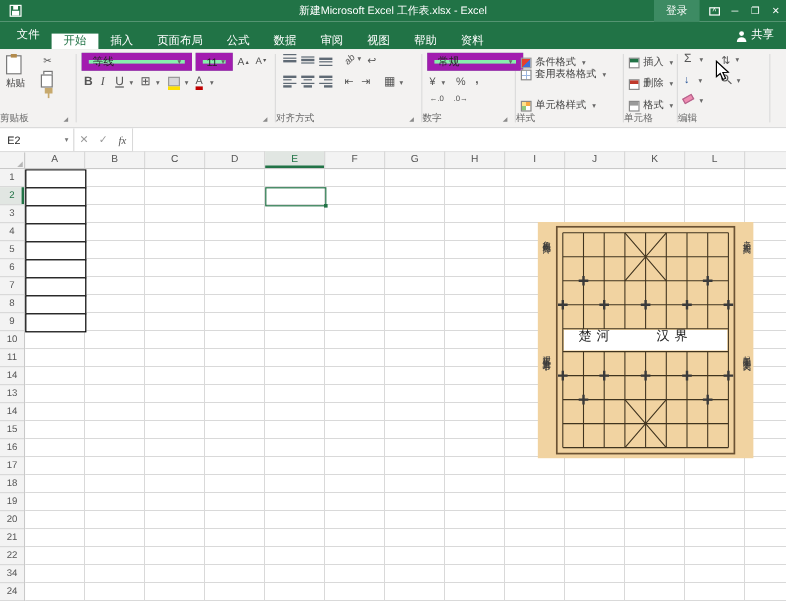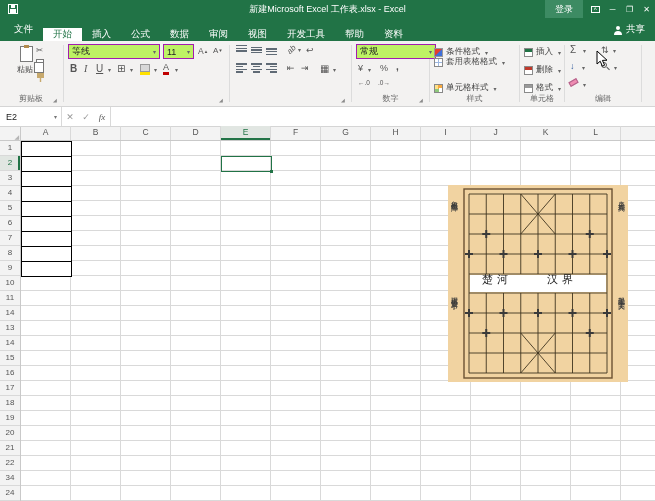--- a/index.html
+++ b/index.html
@@ -140,6 +140,7 @@
     <div class="tabstrip">
         <div class="tab active">开始</div>
         <div class="tab">插入</div>
+        <div class="tab">页面布局</div>
         <div class="tab">公式</div>
         <div class="tab">数据</div>
         <div class="tab">审阅</div>

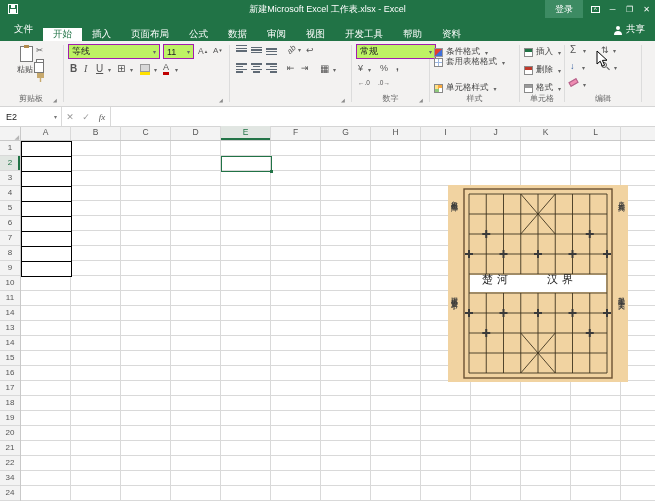--- a/index.html
+++ b/index.html
@@ -145,7 +145,6 @@
         <div class="tab">数据</div>
         <div class="tab">审阅</div>
         <div class="tab">视图</div>
-        <div class="tab">开发工具</div>
         <div class="tab">帮助</div>
         <div class="tab">资料</div>
       </div>

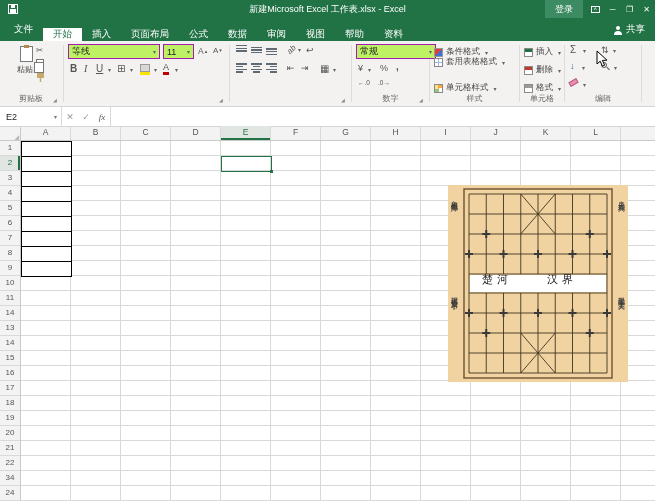--- a/index.html
+++ b/index.html
@@ -38,7 +38,7 @@
 .gsep{position:absolute;top:4px;bottom:4px;width:1px;background:#dcdcdc}
 .glabel{position:absolute;bottom:2px;font-size:8px;color:#696969;text-align:center}
 .launcher{position:absolute;bottom:3px;font-size:5px;color:#8a8a8a}
-.combo{position:absolute;height:15px;background:#bef264;border:1px solid #a21caf;display:flex;align-items:center;padding:0 3px;font-size:9px;color:#222;white-space:nowrap}
+.combo{position:absolute;height:15px;background:#86efac;border:6px solid #a21caf;display:flex;align-items:center;padding:0 3px;font-size:9px;color:#222;white-space:nowrap}
 .combo .arr{margin-left:auto;font-size:6px;color:#666;padding-left:3px}
 .ib{position:absolute;display:flex;align-items:center;justify-content:center;color:#555;white-space:nowrap}
 .arrs{font-size:6px;color:#666;margin-left:2px}

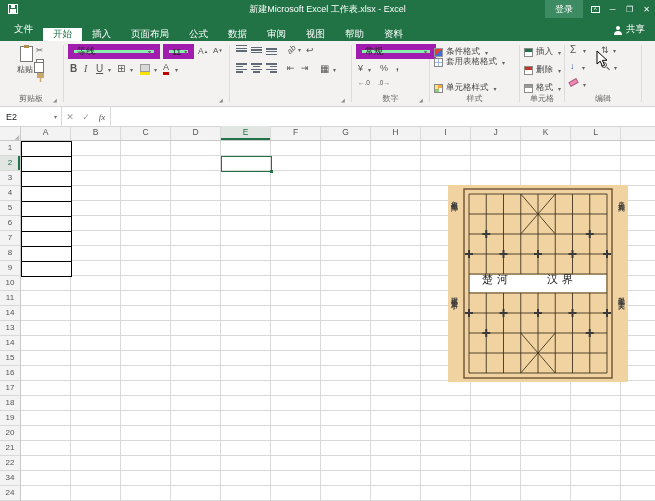--- a/index.html
+++ b/index.html
@@ -42,7 +42,7 @@
 .combo .arr{margin-left:auto;font-size:6px;color:#666;padding-left:3px}
 .ib{position:absolute;display:flex;align-items:center;justify-content:center;color:#555;white-space:nowrap}
 .arrs{font-size:6px;color:#666;margin-left:2px}
-.pastebtn{position:absolute;left:5px;top:3px;width:28px;height:42px;display:flex;flex-direction:column;align-items:flex-end;gap:2px;padding-top:2px}
+.pastebtn{position:absolute;left:5px;top:3px;width:28px;height:42px;display:flex;flex-direction:column;align-items:flex-start;gap:2px;padding-top:2px}
 .clip-ic{width:13px;height:16px;border:1px solid #7a7a7a;background:#fff;position:relative}
 .clip-ic:before{content:"";position:absolute;left:3px;top:-2px;width:5px;height:3px;background:#b38b4d}
 .fp-ic{width:7px;height:9px;background:#c7a96d;clip-path:polygon(0 0,100% 0,100% 55%,60% 55%,60% 100%,40% 100%,40% 55%,0 55%)}

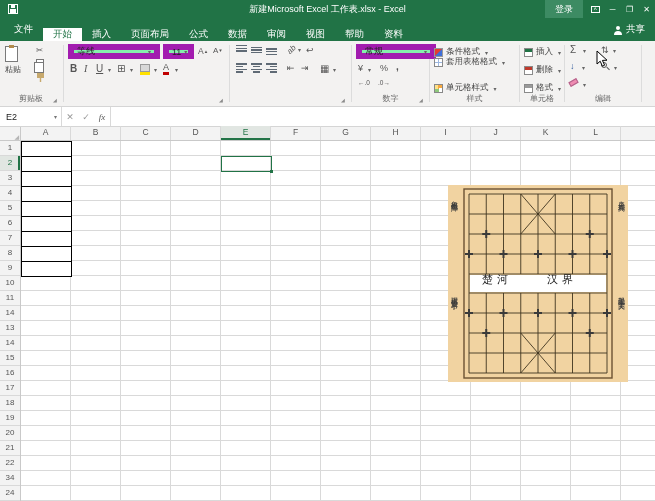--- a/index.html
+++ b/index.html
@@ -36,7 +36,7 @@
 
 .ribbon{position:absolute;top:41px;left:0;right:0;height:66px;background:#f3f2f1;border-bottom:1px solid #d5d5d5;font-size:8.5px;color:#444}
 .gsep{position:absolute;top:4px;bottom:4px;width:1px;background:#dcdcdc}
-.glabel{position:absolute;bottom:2px;font-size:8px;color:#696969;text-align:center}
+.glabel{position:absolute;bottom:2px;font-size:8px;color:#696969;text-align:left}
 .launcher{position:absolute;bottom:3px;font-size:5px;color:#8a8a8a}
 .combo{position:absolute;height:15px;background:#86efac;border:6px solid #a21caf;display:flex;align-items:center;padding:0 3px;font-size:9px;color:#222;white-space:nowrap}
 .combo .arr{margin-left:auto;font-size:6px;color:#666;padding-left:3px}

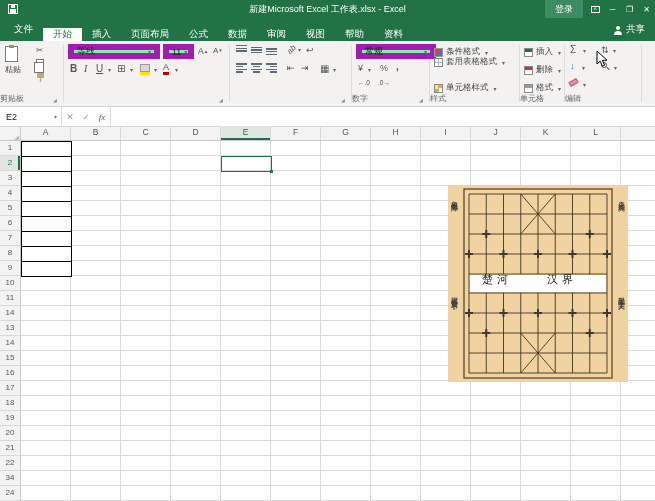--- a/index.html
+++ b/index.html
@@ -266,6 +266,7 @@
     <div class="ib" style="left:301px;top:22px;font-size:9px">⇥</div>
     <div class="ib" style="left:320px;top:22px;font-size:10px">▦</div>
     <div class="ib arrs" style="left:331px;top:25px">▾</div>
+    <div class="glabel" style="left:230px;width:121px">对齐方式</div>
     <div class="launcher" style="left:341px">◢</div>
 
     <div class="combo" style="left:356px;top:3px;width:80px">

